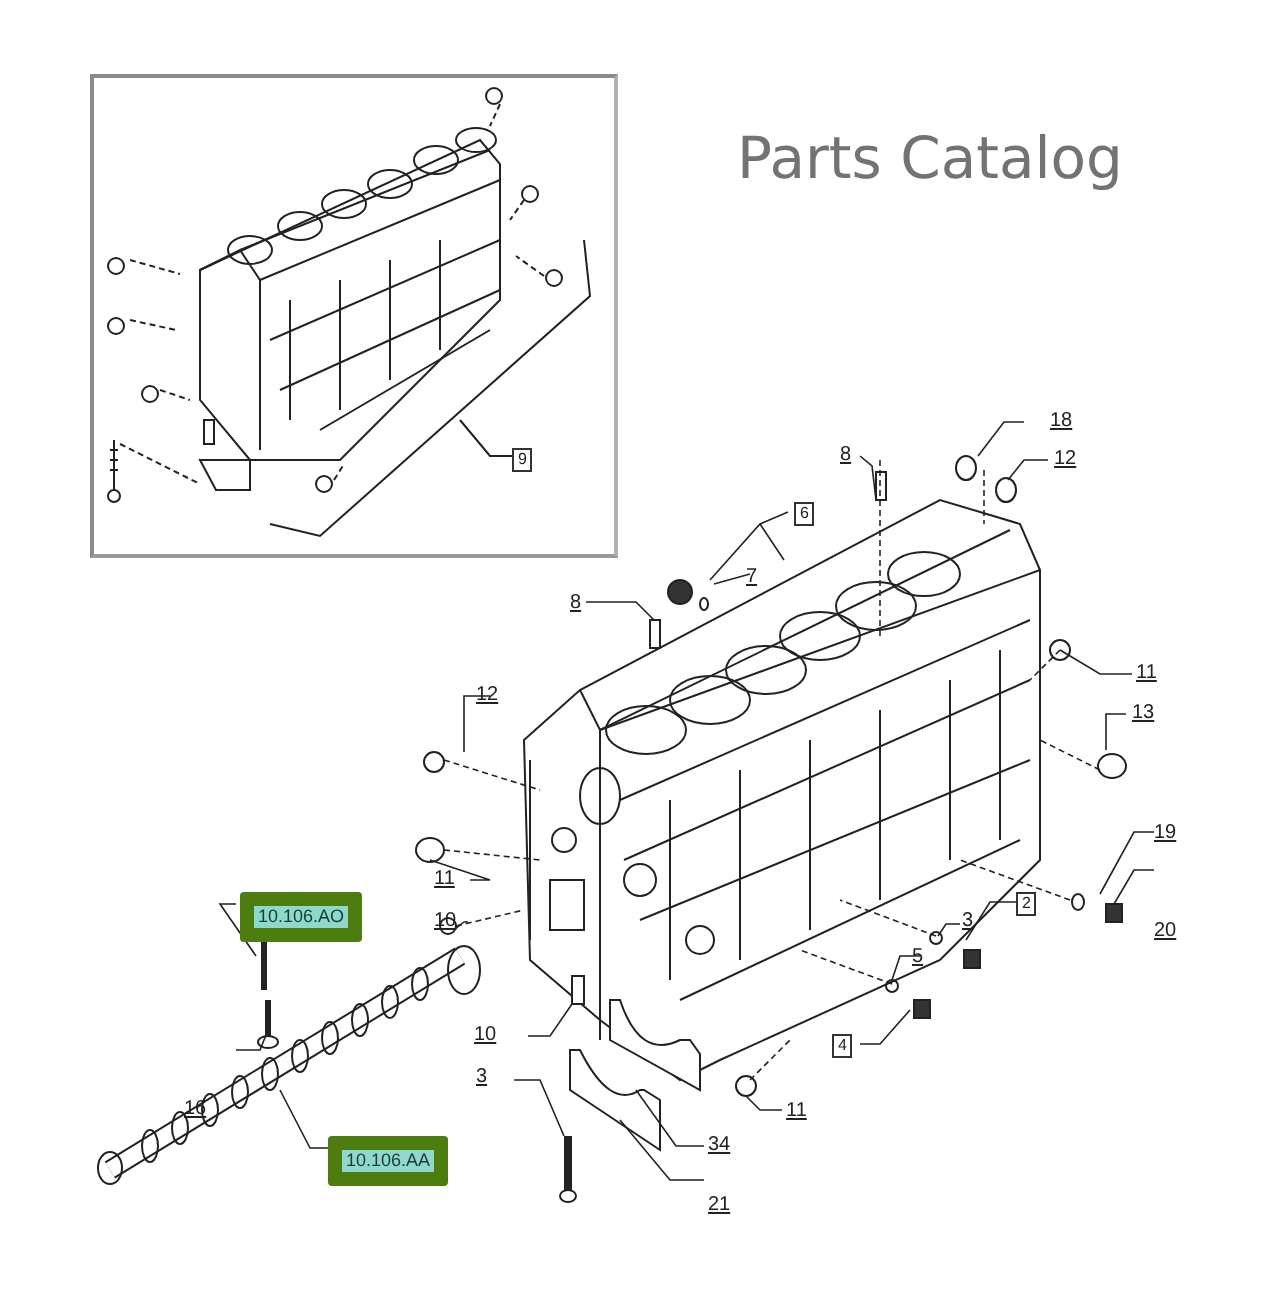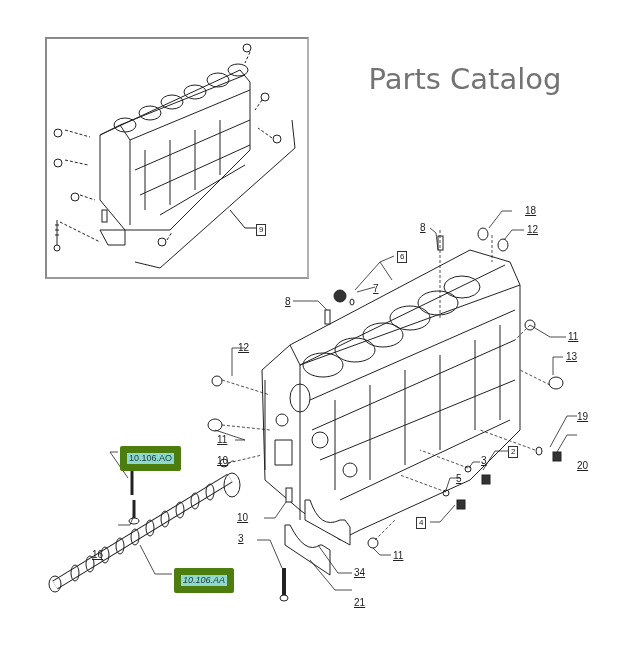--- a/index.html
+++ b/index.html
@@ -191,7 +191,7 @@
   <span class="box" style="left:256px;top:224px;">9</span>
 
   <span class="ref" style="left:120px;top:446px;">10.106.AO</span>
-  <span class="ref" style="left:174px;top:568px;font-style:italic;">10.106.AA</span>
+  <span class="ref" style="left:164px;top:568px;">10.106.AA</span>
 
 </div>
 

